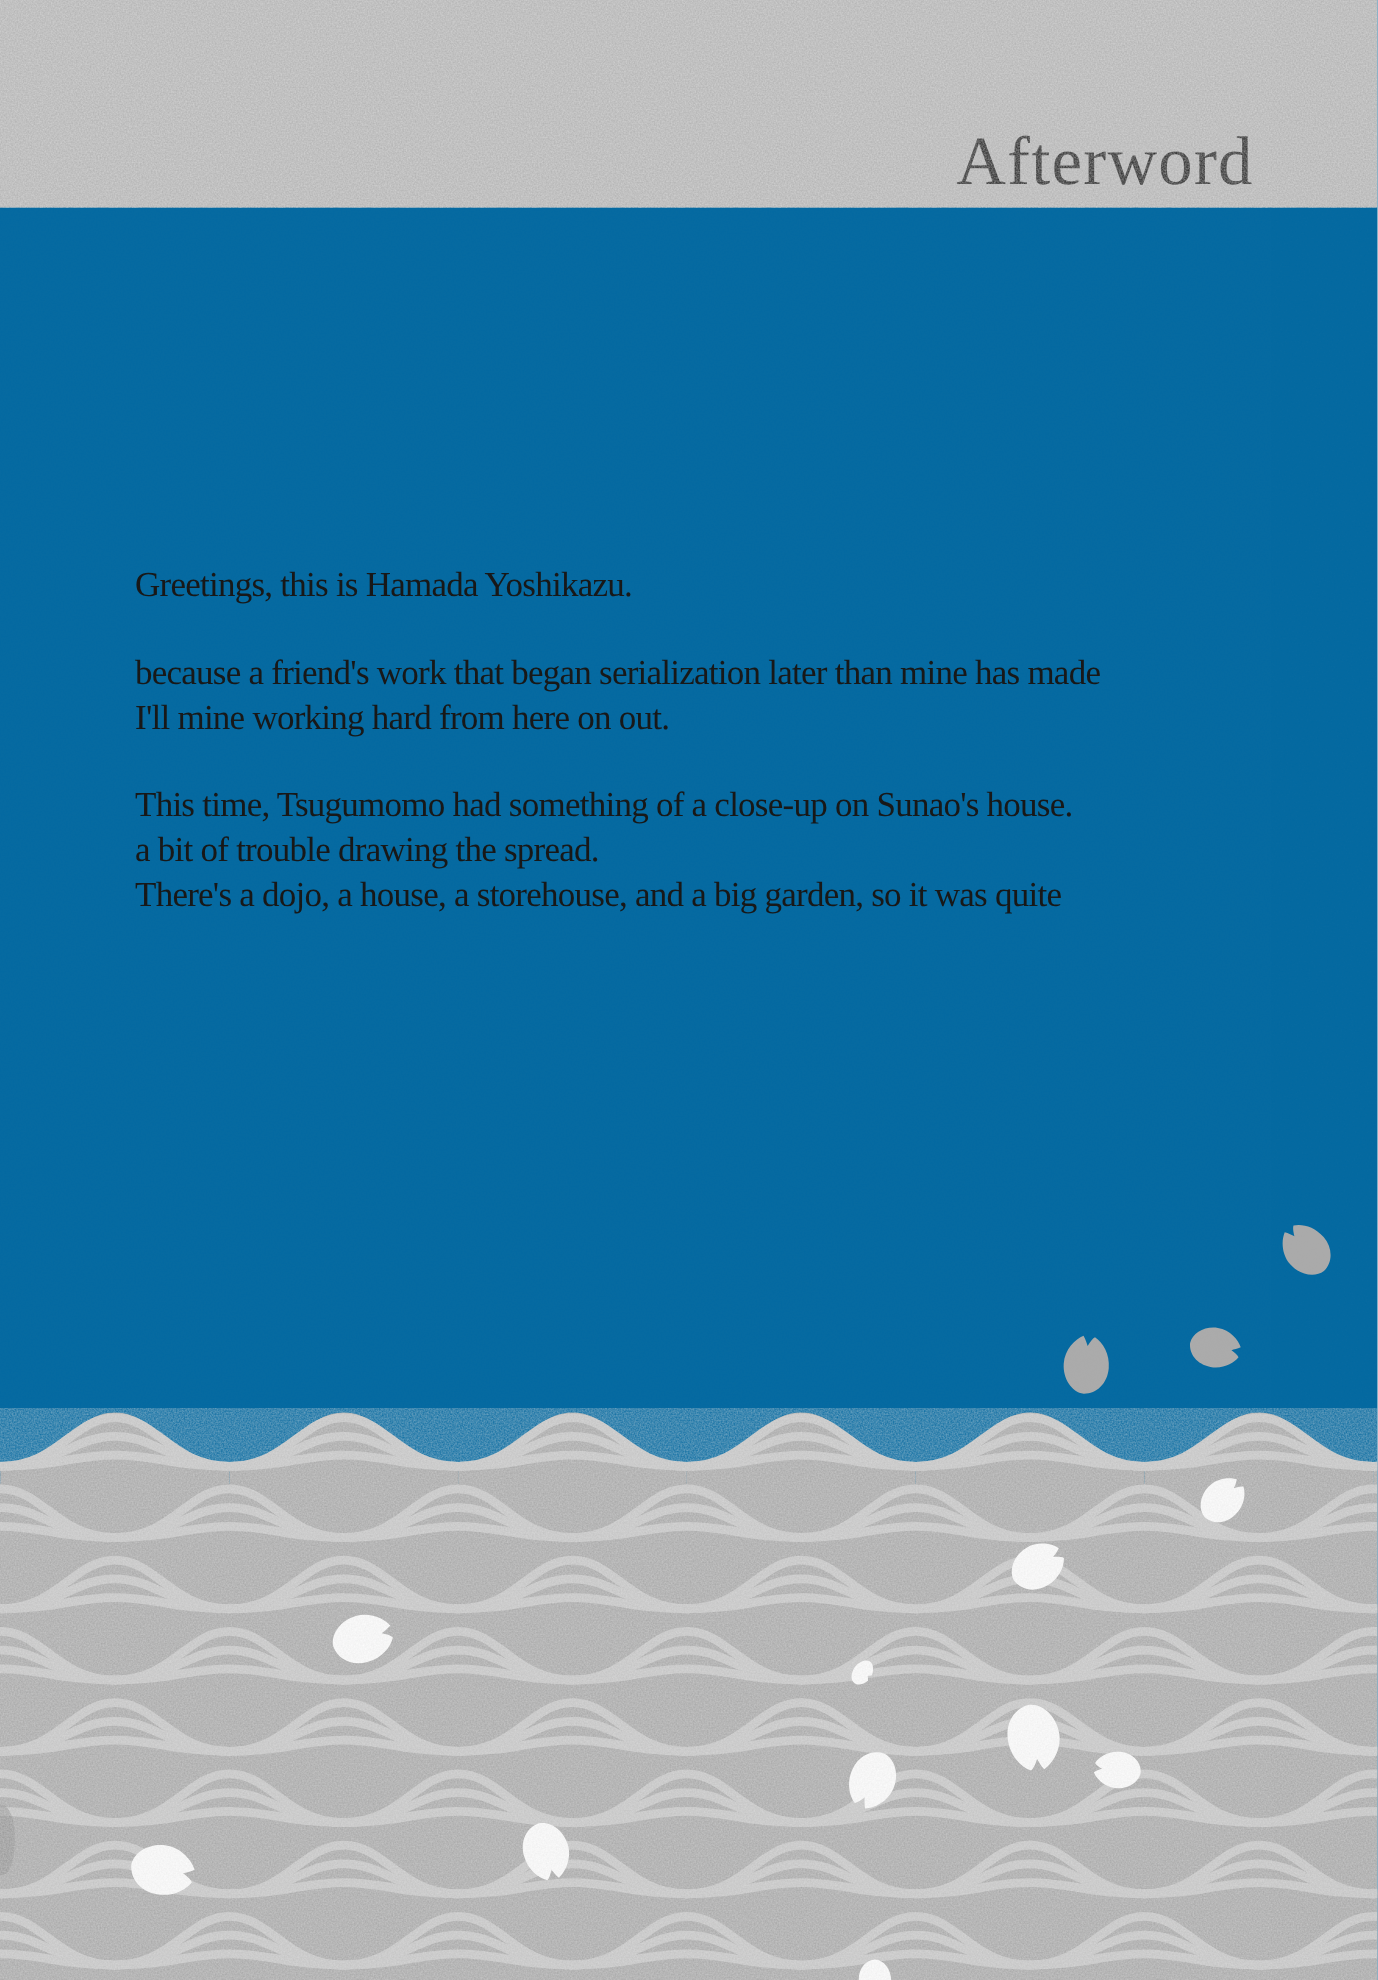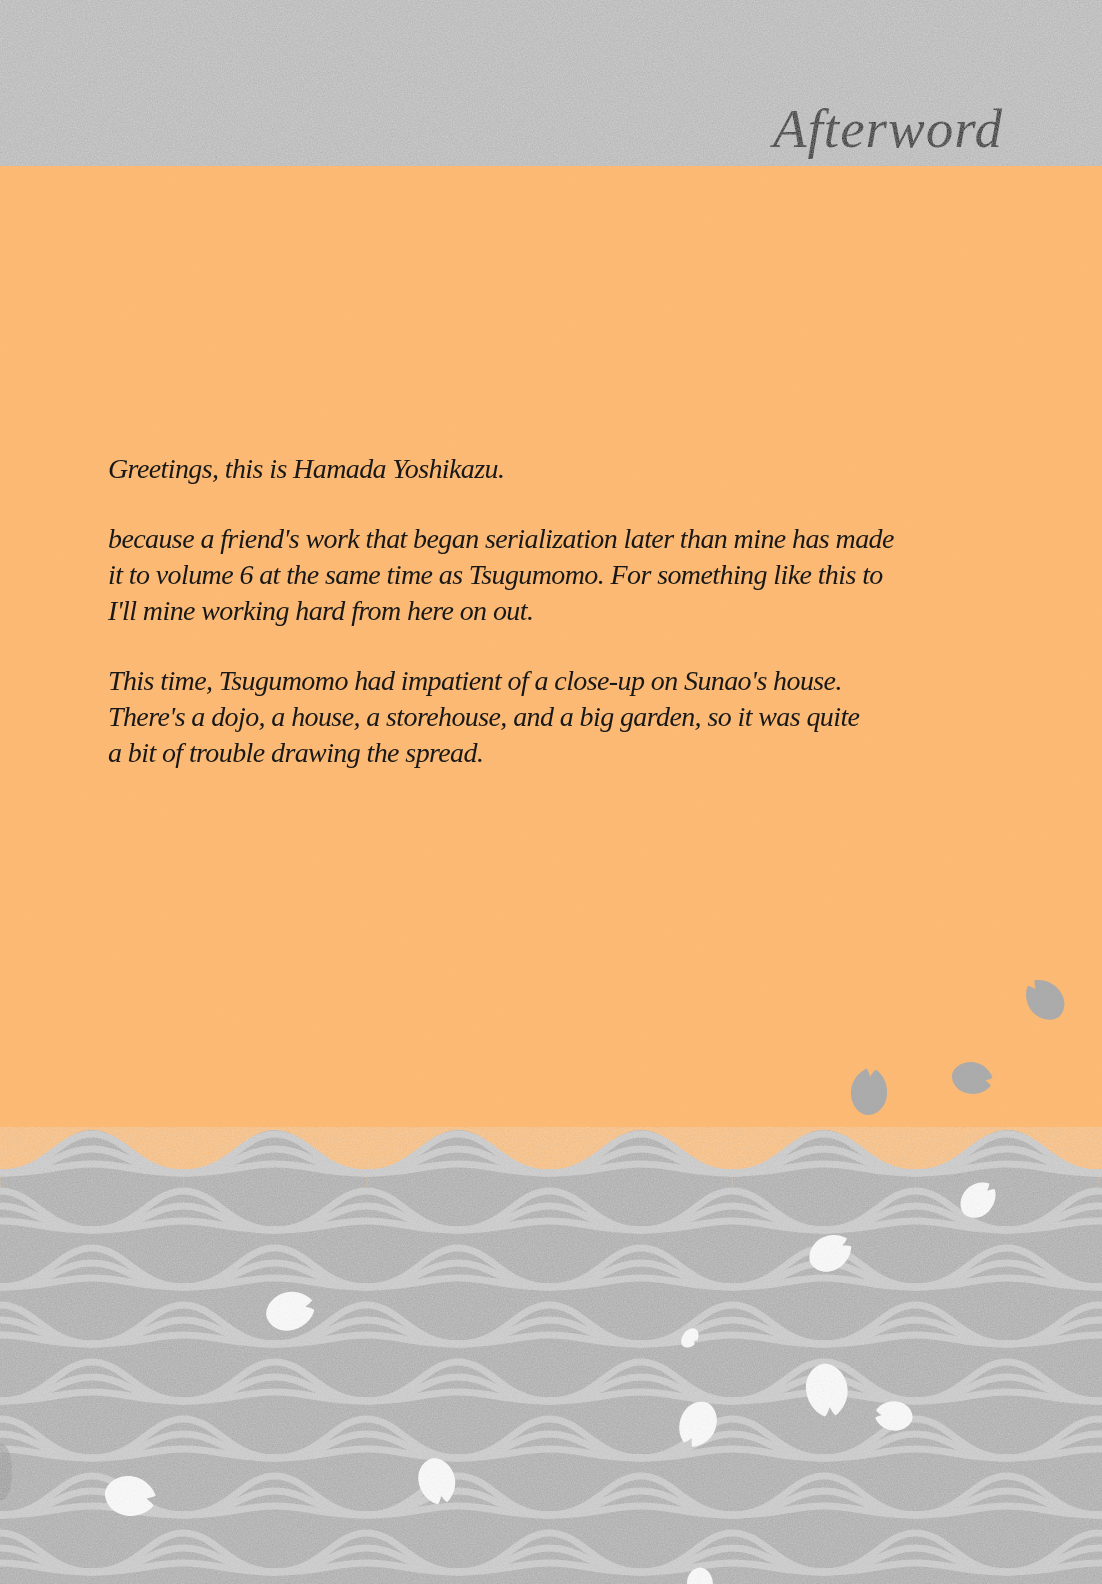--- a/index.html
+++ b/index.html
@@ -30,7 +30,7 @@
 </head>
 <body>
 
-<div class="page" style="background: #fdba74; font-style: italic;">
+<div class="page" style="background: #0369a1;">
 
   <header class="band" style="background: rgb(180, 180, 180);">
     <h1 style="color: rgb(28, 28, 28);">Afterword</h1>

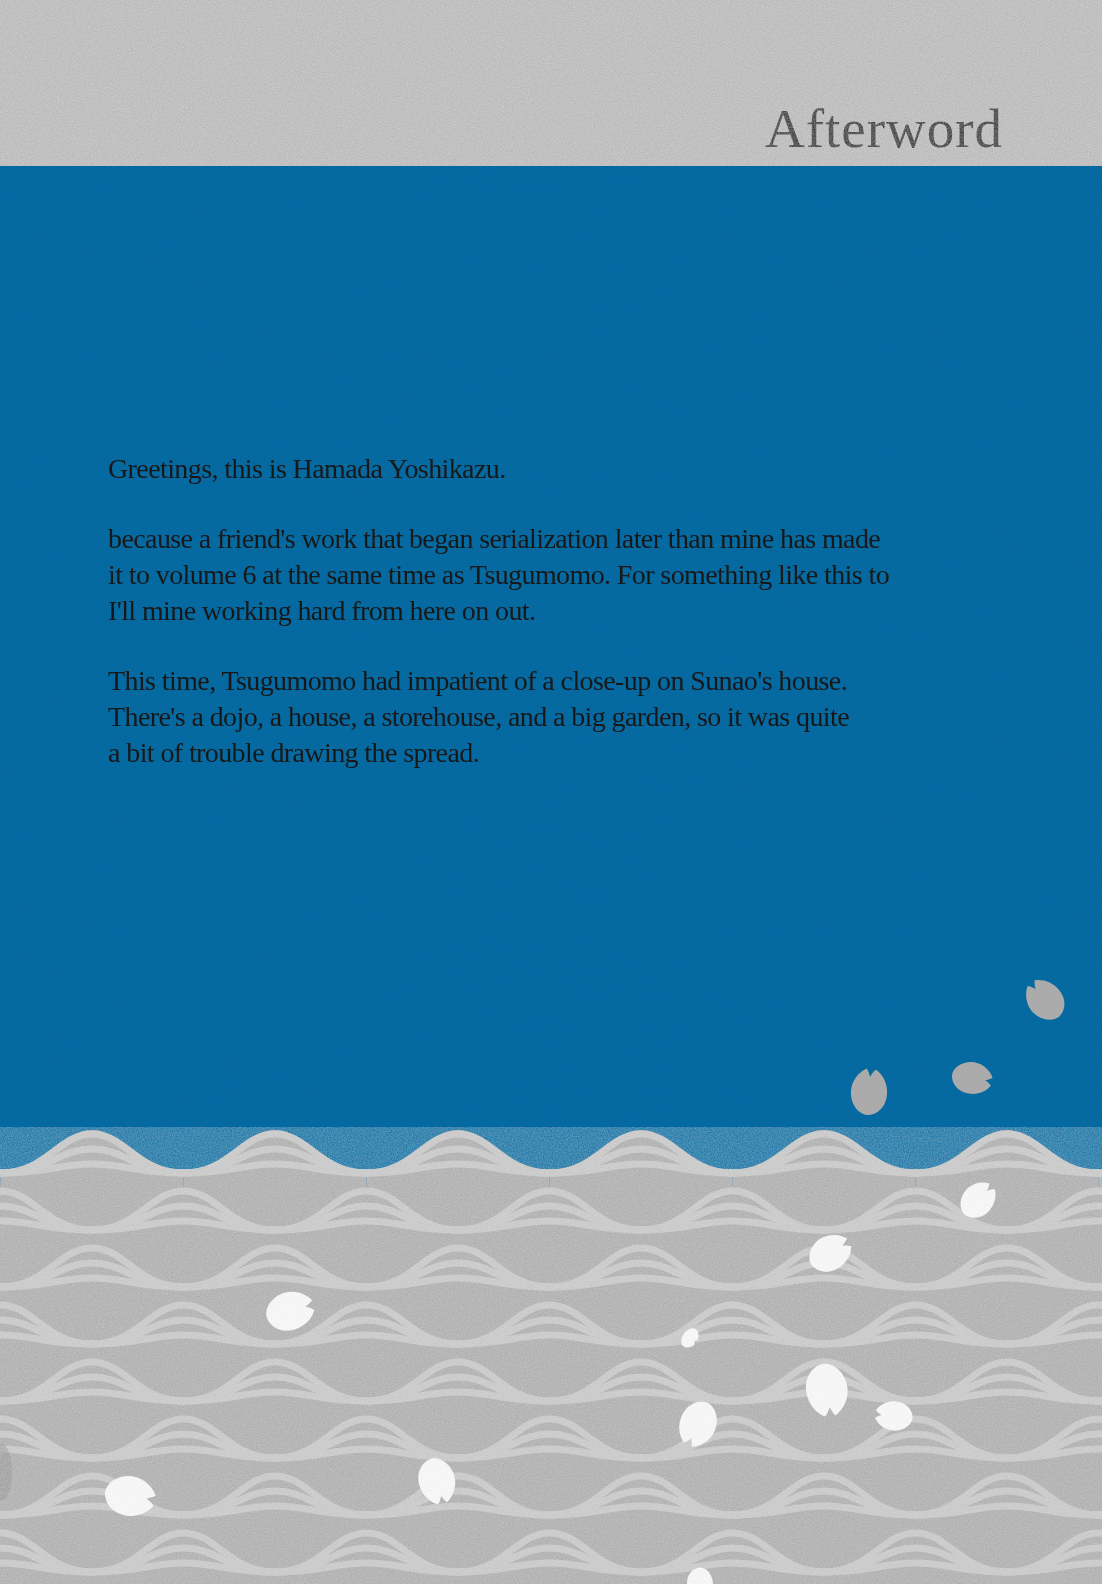--- a/index.html
+++ b/index.html
@@ -43,7 +43,6 @@
         </div>
         <div class="para">
           <div class="line">because a friend's work that began serialization later than mine has made</div>
-          <div class="line">it to volume 6 at the same time as Tsugumomo. For something like this to</div>
           <div class="line">I'll mine working hard from here on out.</div>
         </div>
         <div class="para">

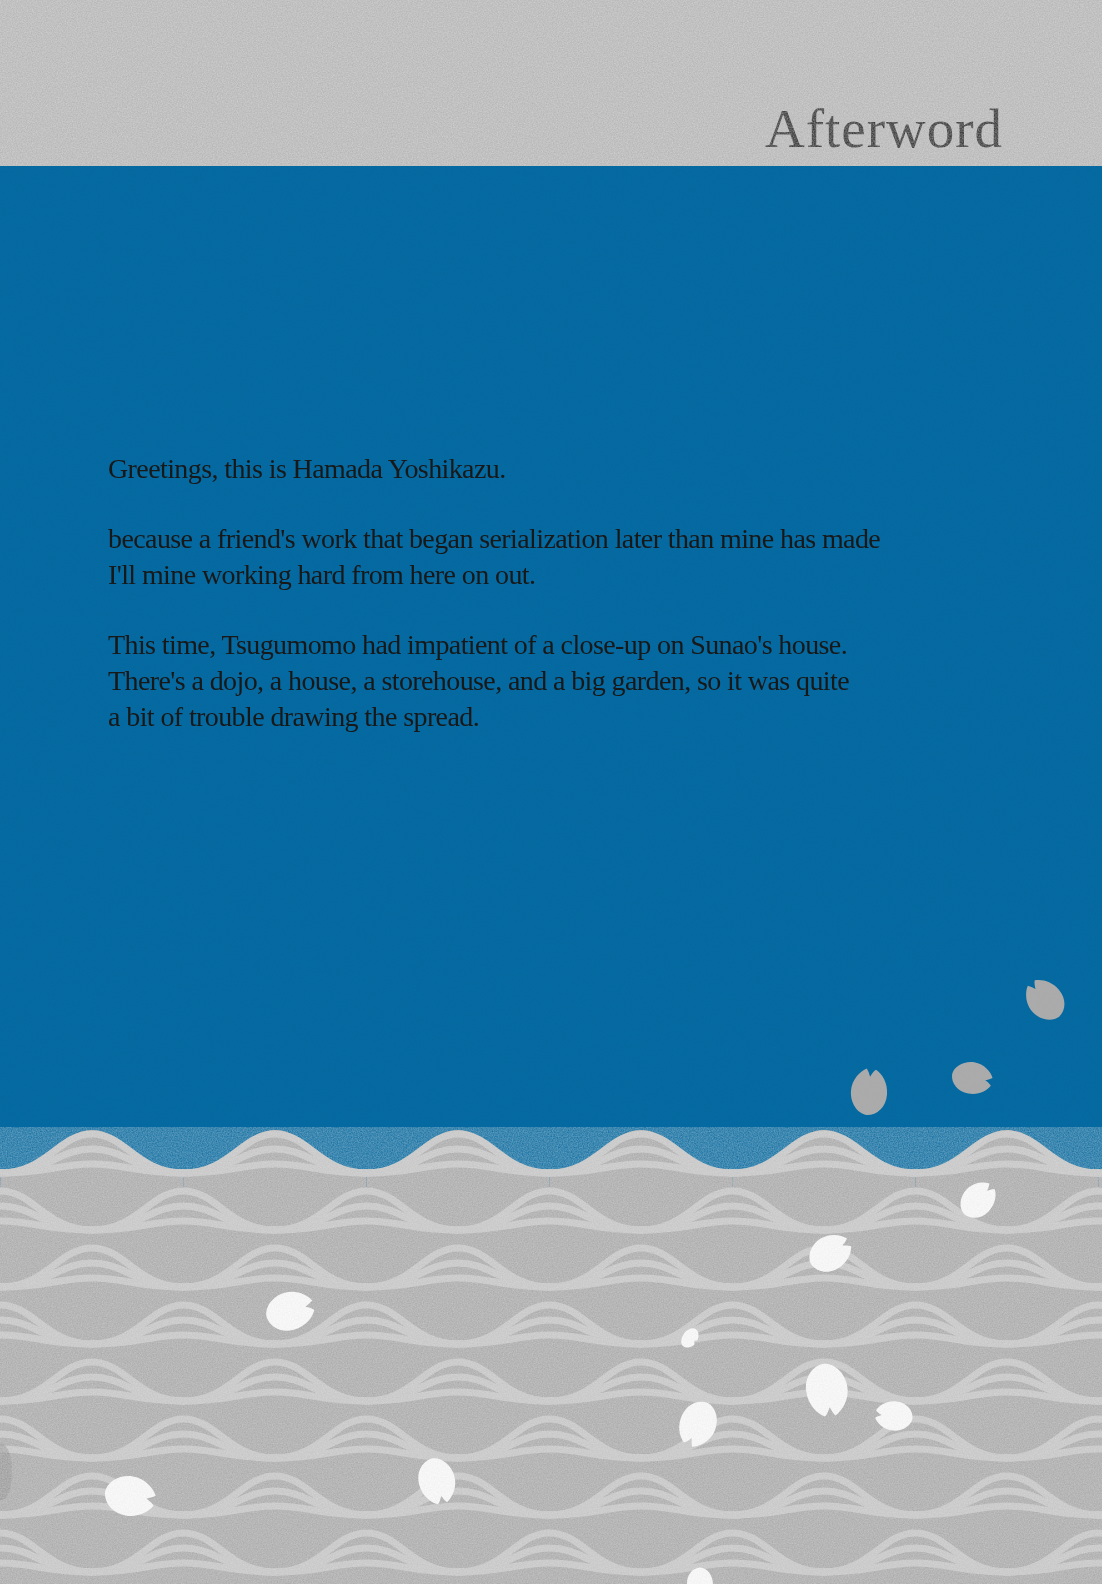--- a/index.html
+++ b/index.html
@@ -46,7 +46,7 @@
           <div class="line">I'll mine working hard from here on out.</div>
         </div>
         <div class="para">
-          <div class="line">This time, Tsugumomo had impatient of a close-up on Sunao's house.</div>
+          <div class="line">This time, Tsugumomo had something of a close-up on Sunao's house.</div>
           <div class="line">There's a dojo, a house, a storehouse, and a big garden, so it was quite</div>
           <div class="line">a bit of trouble drawing the spread.</div>
         </div>

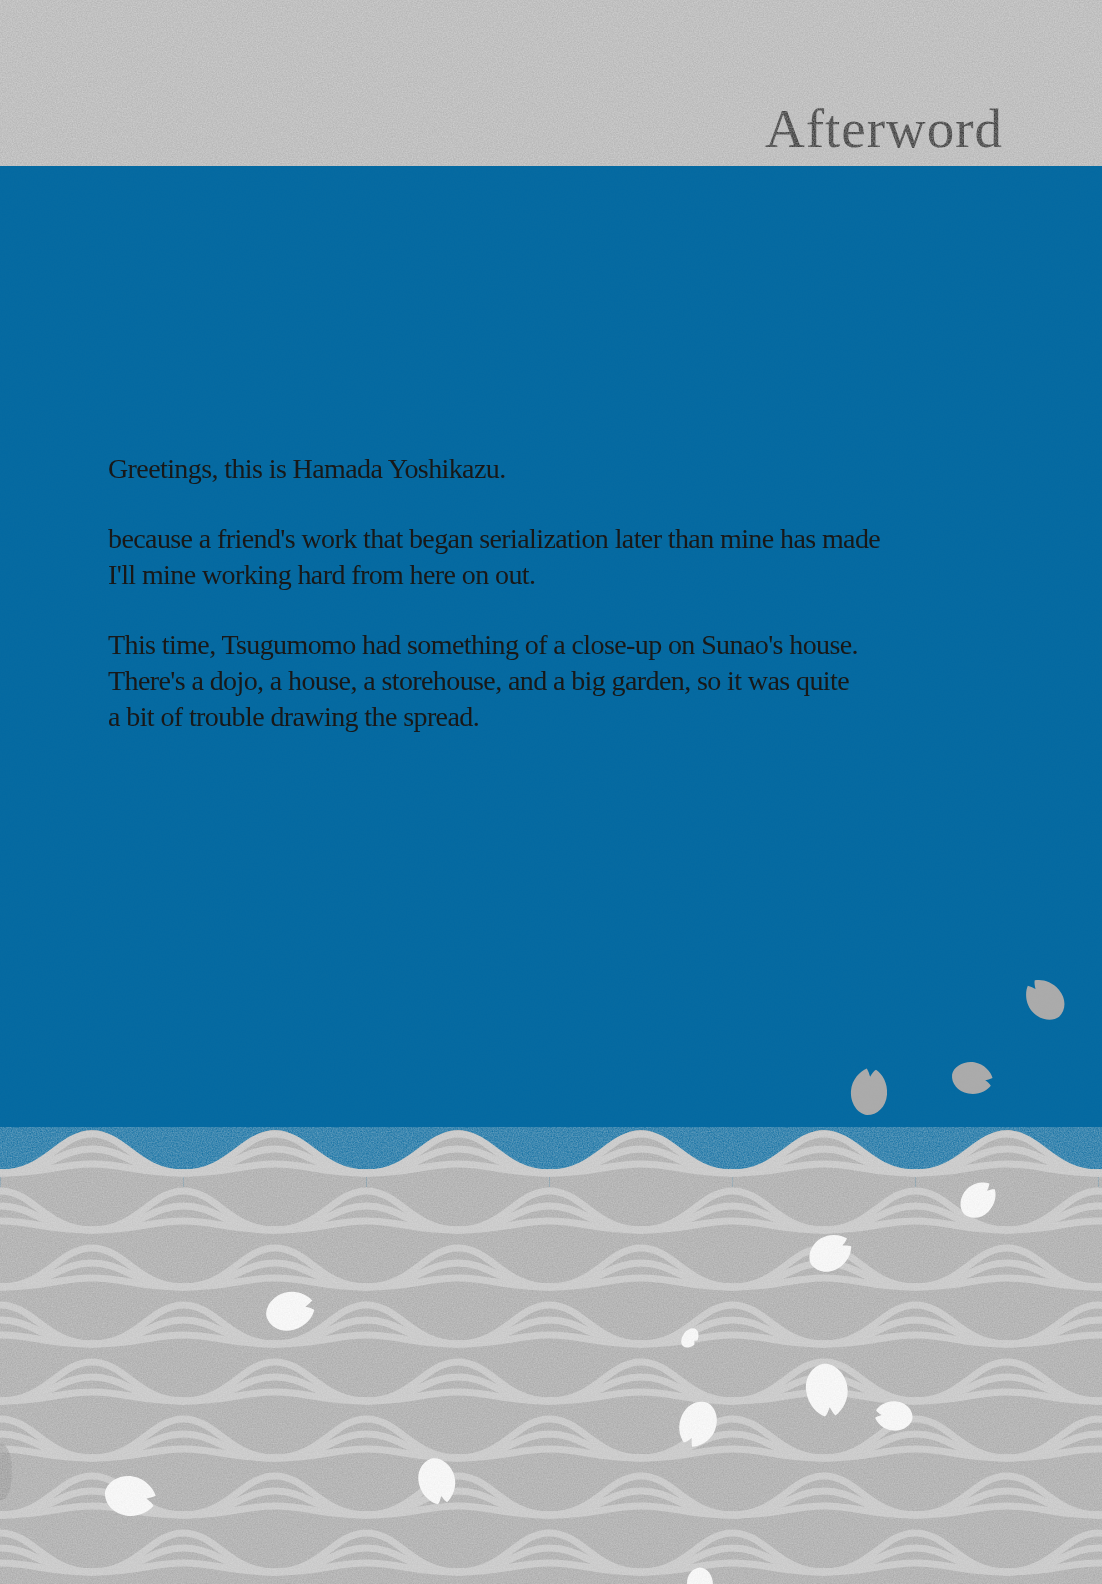--- a/index.html
+++ b/index.html
@@ -47,8 +47,8 @@
         </div>
         <div class="para">
           <div class="line">This time, Tsugumomo had something of a close-up on Sunao's house.</div>
+          <div class="line">a bit of trouble drawing the spread.</div>
           <div class="line">There's a dojo, a house, a storehouse, and a big garden, so it was quite</div>
-          <div class="line">a bit of trouble drawing the spread.</div>
         </div>
       </div>
   </main>

